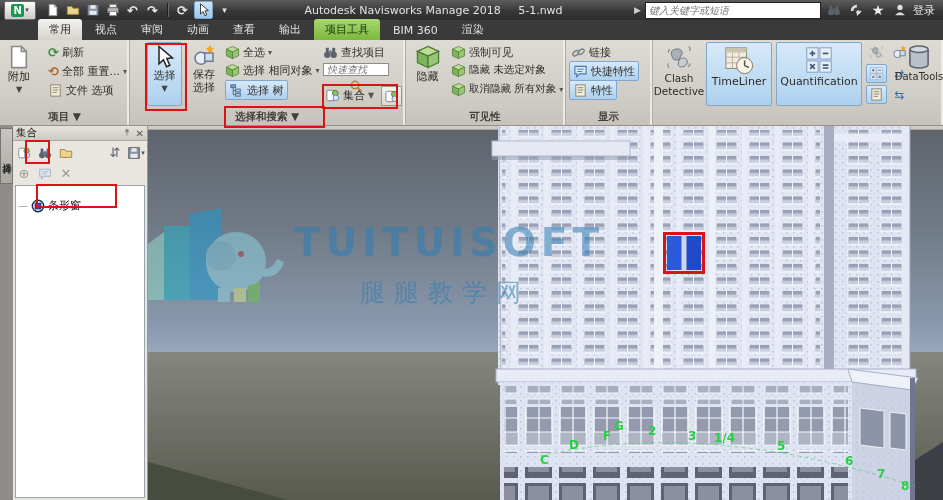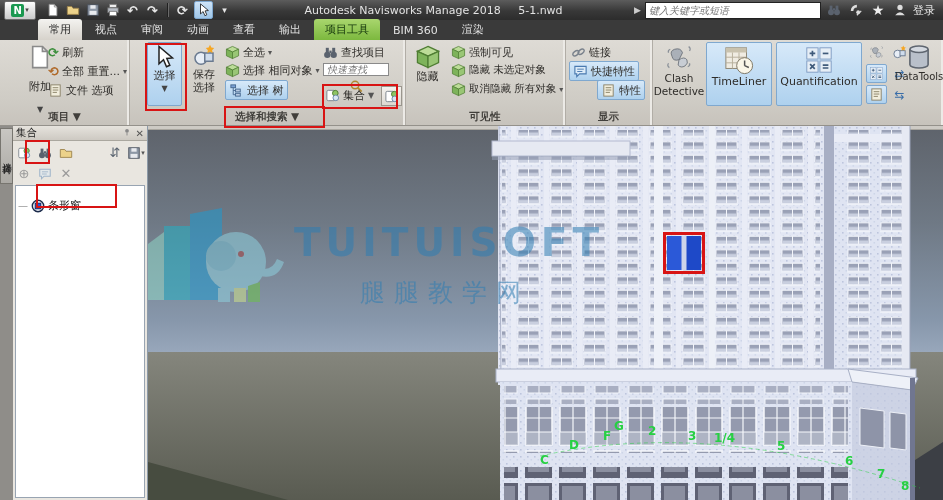--- a/index.html
+++ b/index.html
@@ -297,7 +297,7 @@
   <div class="ribbon">
 
     <div class="rgroup" style="left:0;width:129px;">
-      <div class="bigbtn" style="left:22px;width:36px;gap:10px;">
+      <div class="bigbtn" style="left:1px;width:36px;">
         <span class="bicon">
             <svg width="26" height="26">
               <use href="#sy-page"></use>

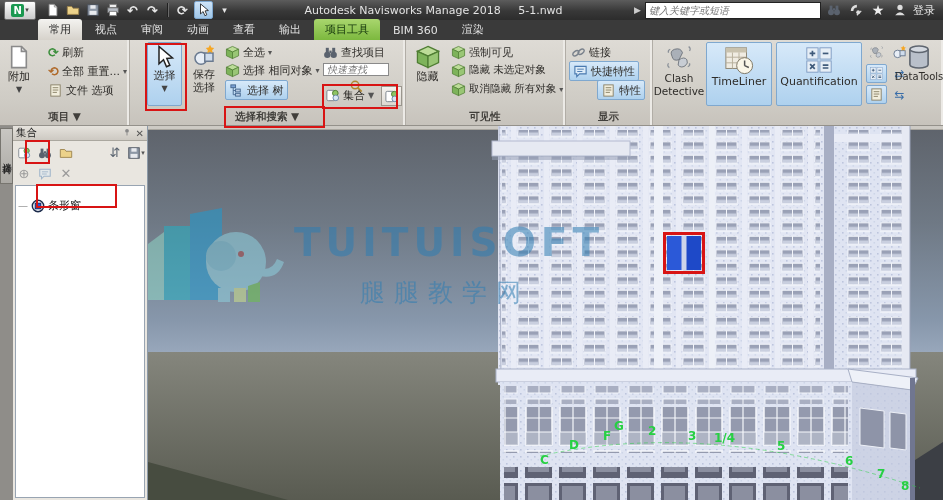--- a/index.html
+++ b/index.html
@@ -433,7 +433,7 @@
           </svg>
         <span>快捷特性</span>
       </div>
-      <div class="rrow hlrow" style="left:4px;top:40px;margin-left:28px;">
+      <div class="rrow hlrow" style="left:4px;top:40px;">
         <svg>
             <use href="#sy-prop"></use>
           </svg>

